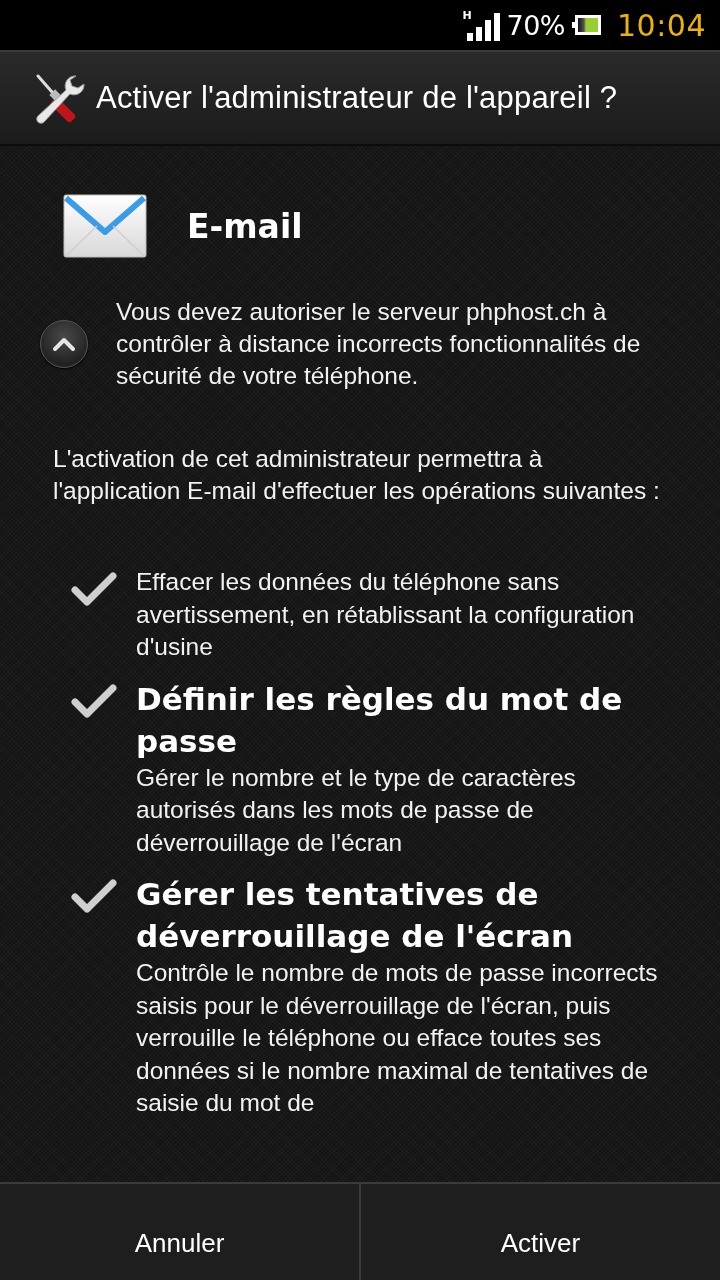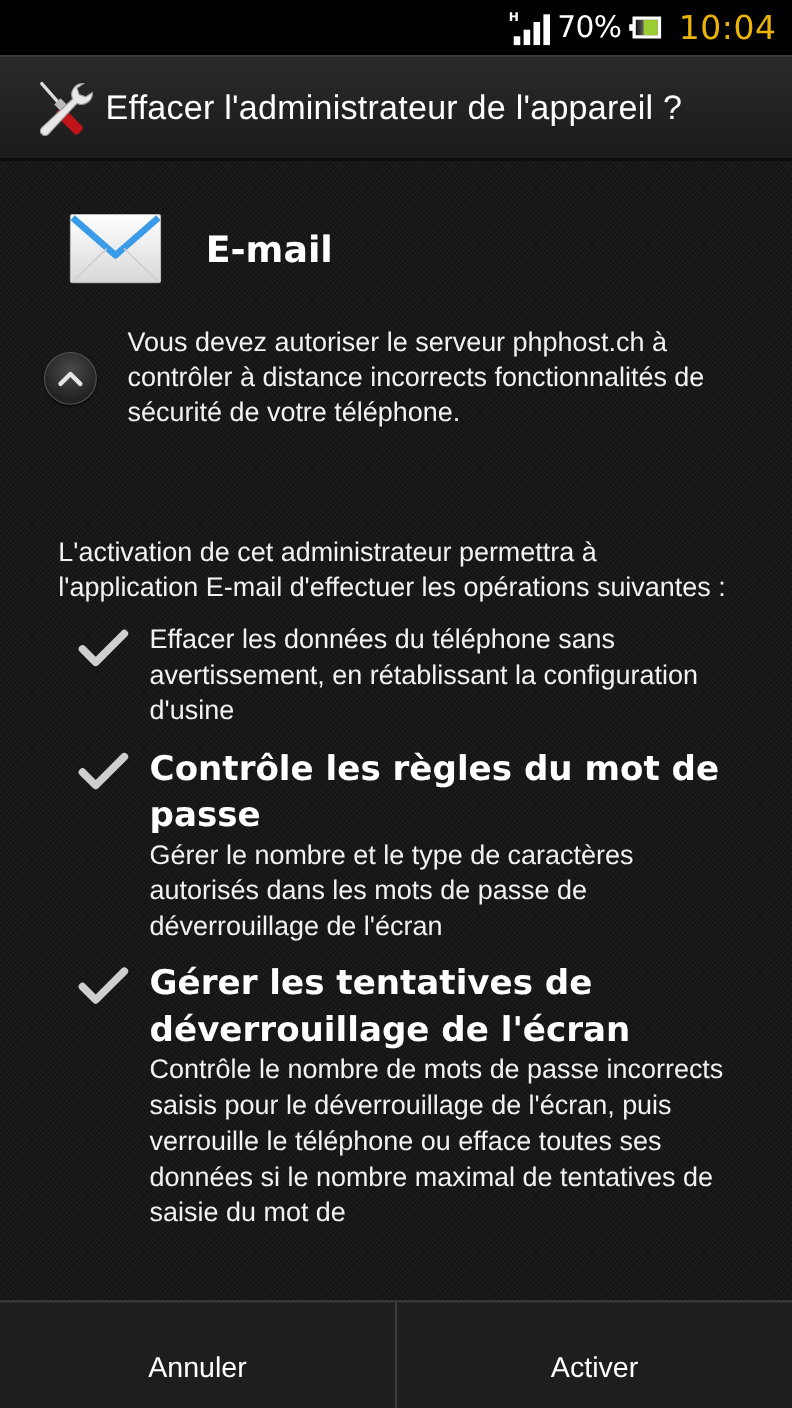--- a/index.html
+++ b/index.html
@@ -73,7 +73,7 @@
 
     <path d="M46 6 a10 10 0 0 0 -10 14 L8 46 a4 4 0 0 0 6 6 L40 24 a10 10 0 0 0 14 -10 l-6 4 -6 -2 -2 -6 z" fill="#e8e8e8" stroke="#999" stroke-width="1"></path>
   </svg>
-  <span class="title-text">Effacer l'administrateur de l'appareil ?</span>
+  <span class="title-text">Activer l'administrateur de l'appareil ?</span>
 </div>
 
 <div class="content">

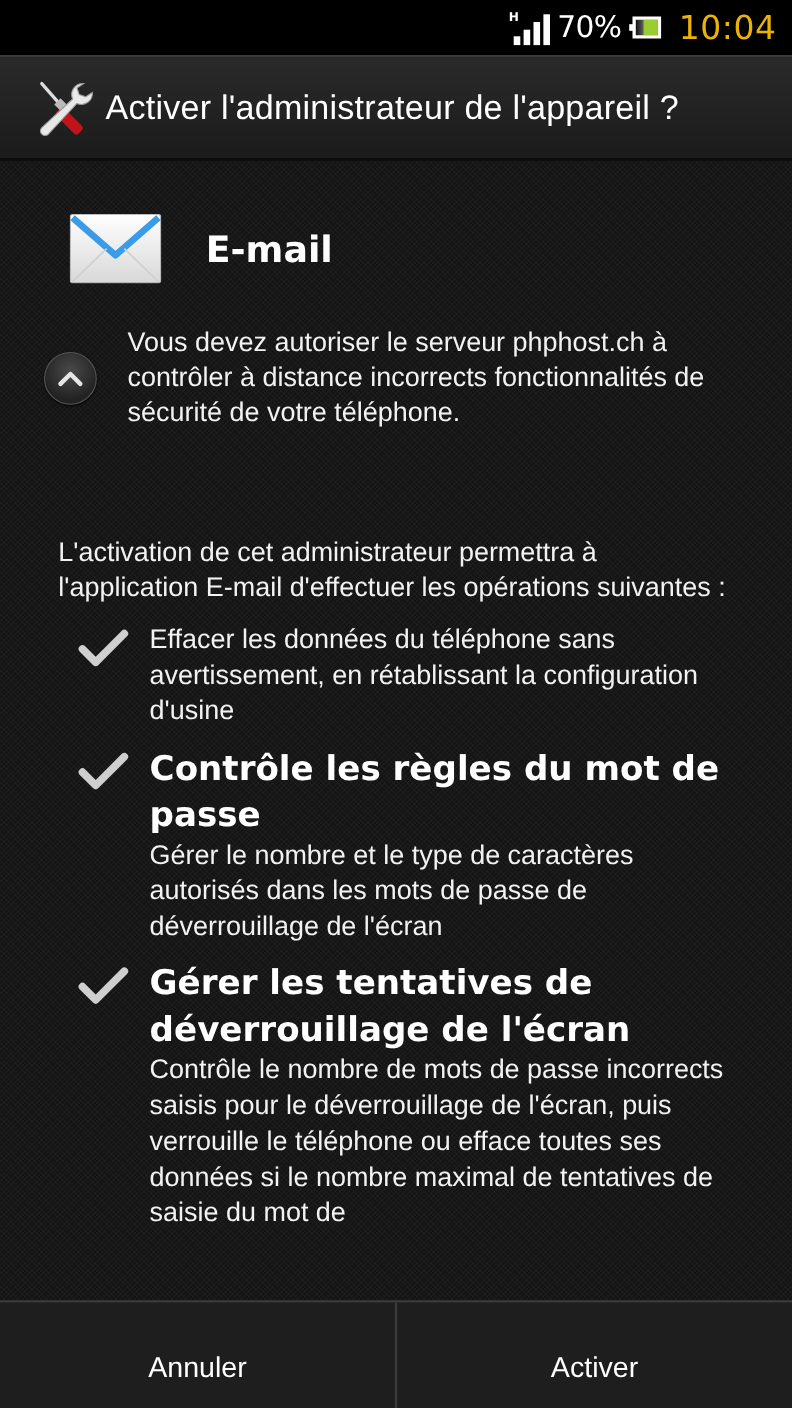--- a/index.html
+++ b/index.html
@@ -33,7 +33,7 @@
     .collapse-btn { width: 48px; height: 48px; border-radius: 50%; background: radial-gradient(circle at 50% 35%, #4a4a4a, #222 70%); border: 1px solid #555; box-shadow: 0 1px 2px #000; display: flex; align-items: center; justify-content: center; flex-shrink: 0; }
     .warn-text { margin-left: 28px; font-size: 24.5px; line-height: 32px; color: #f2f2f2; font-family: "Liberation Sans", "DejaVu Sans", sans-serif; }
 
-    .intro { position: absolute; left: 53px; top: 297px; width: 620px; font-size: 24.5px; line-height: 32px; color: #f2f2f2; font-family: "Liberation Sans", "DejaVu Sans", sans-serif; margin-top: 44px; }
+    .intro { position: absolute; left: 53px; top: 297px; width: 620px; font-size: 24.5px; line-height: 32px; color: #f2f2f2; font-family: "Liberation Sans", "DejaVu Sans", sans-serif; }
 
     .policies { position: absolute; left: 70px; top: 420px; width: 600px; }
     .policy { display: flex; margin-bottom: 14px; }

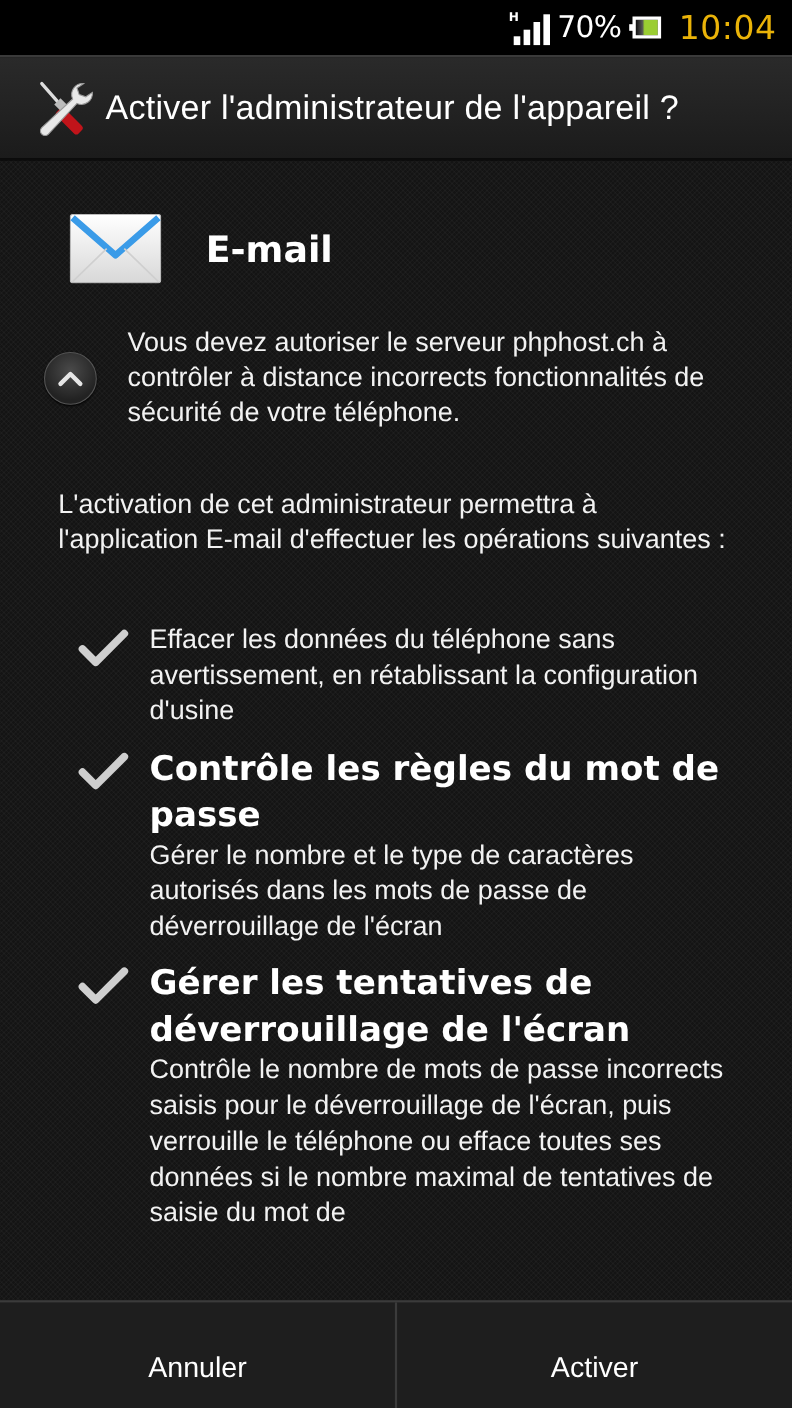--- a/index.html
+++ b/index.html
@@ -118,7 +118,7 @@
         <path d="M5 20 L17 32 L43 6" fill="none" stroke="#cfcfcf" stroke-width="7" stroke-linecap="round" stroke-linejoin="round"></path>
       </svg>
       <div class="policy-body">
-        <div class="policy-title">Contrôle les règles du mot de passe</div>
+        <div class="policy-title">Définir les règles du mot de passe</div>
         <div class="policy-desc">Gérer le nombre et le type de caractères autorisés dans les mots de passe de déverrouillage de l'écran</div>
       </div>
     </div>

